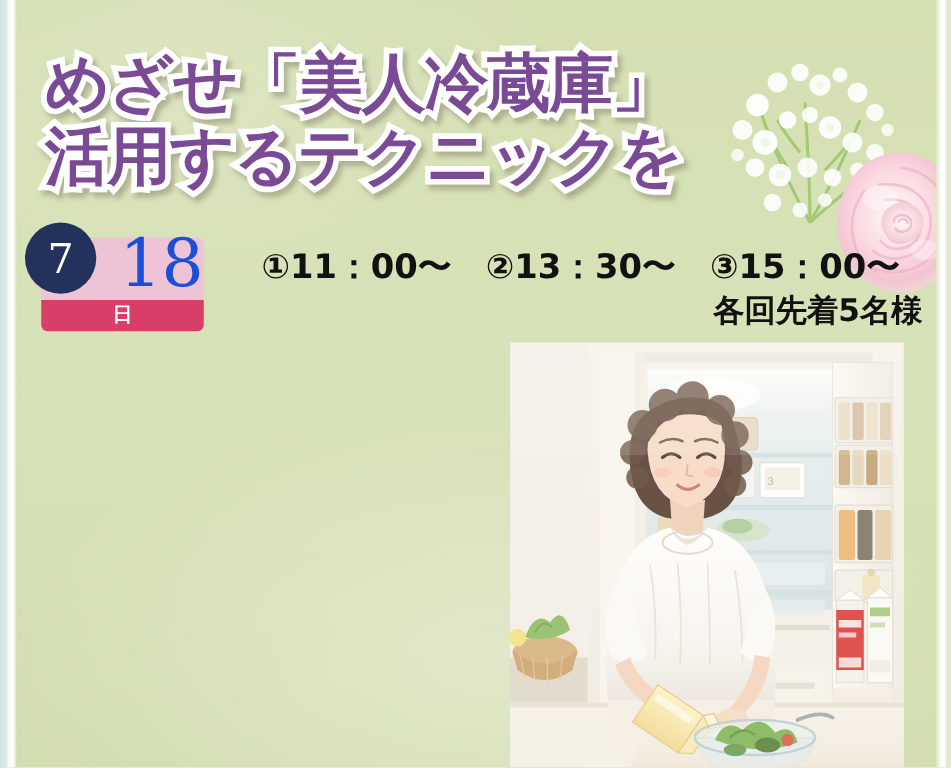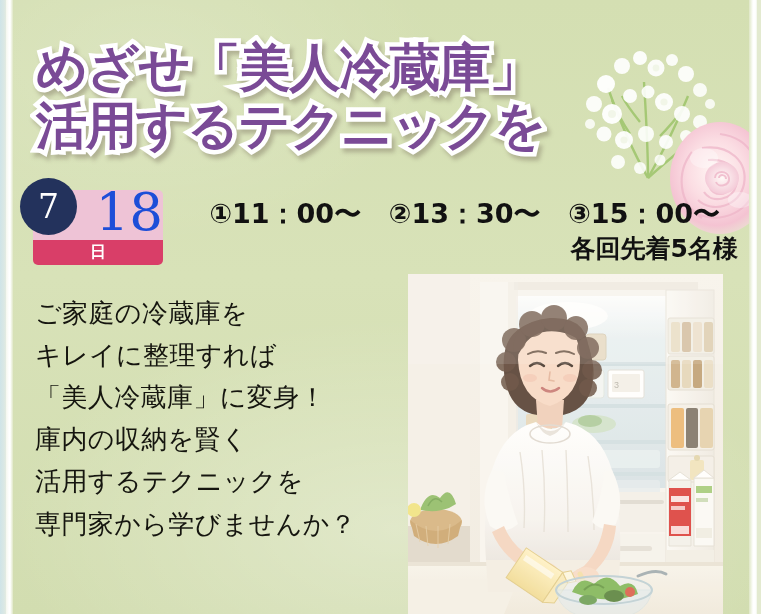--- a/index.html
+++ b/index.html
@@ -233,14 +233,6 @@
     <span class="row note">各回先着5名様</span>
   </div>
 
-  <div class="copy">
-    <span class="ln">ご家庭の冷蔵庫を</span>
-    <span class="ln">キレイに整理すれば</span>
-    <span class="ln">「美人冷蔵庫」に変身！</span>
-    <span class="ln">庫内の収納を賢く</span>
-    <span class="ln">活用するテクニックを</span>
-    <span class="ln">専門家から学びませんか？</span>
-  </div>
 
   <div class="photo">
     <svg width="315" height="340" viewBox="0 0 315 340">

